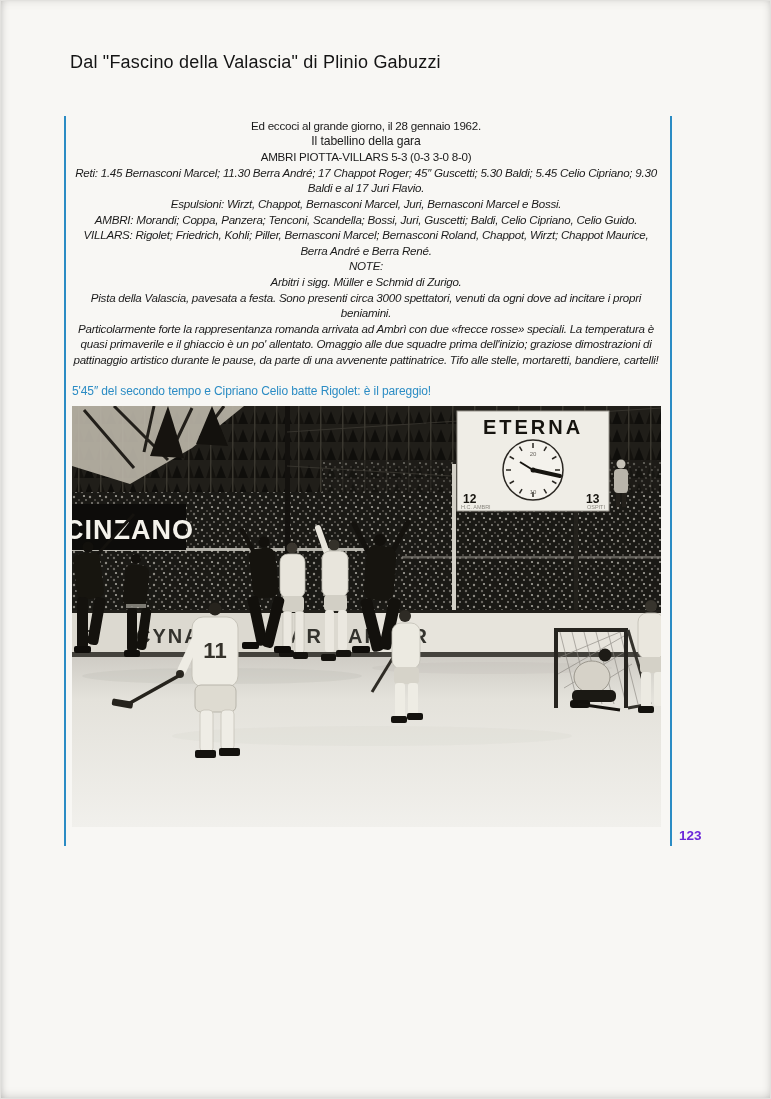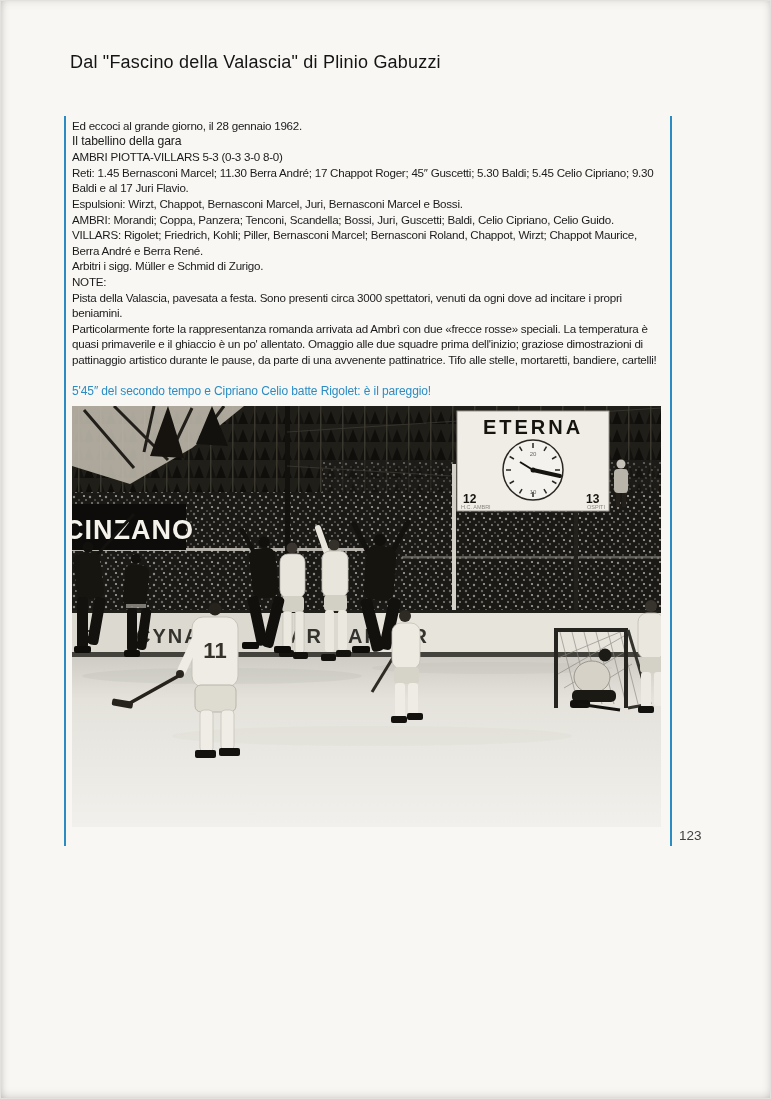--- a/index.html
+++ b/index.html
@@ -24,7 +24,7 @@
     padding:2px 0 0 6px;
   }
   .text-block{width:588px;font-size:11.6px;line-height:15.6px;letter-spacing:-.25px;color:#1b1b1b;}
-  .text-block p{margin:0;}
+  .text-block p{margin:0;text-align:center;}
   .heading{font-weight:400;font-size:12.2px;letter-spacing:-.1px;}
   .detail{}
   .caption{margin:16px 12px 0 0;color:#2b8cc4;font-size:12px;letter-spacing:-.1px;}

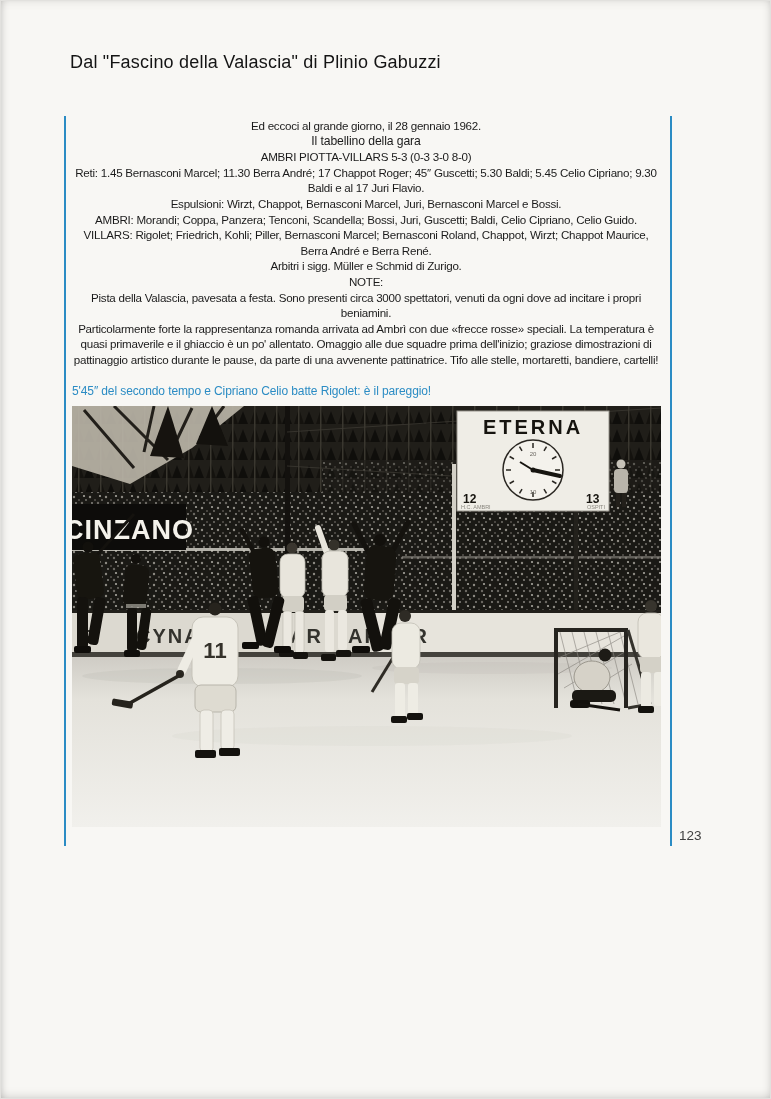--- a/index.html
+++ b/index.html
@@ -26,7 +26,7 @@
   .text-block{width:588px;font-size:11.6px;line-height:15.6px;letter-spacing:-.25px;color:#1b1b1b;}
   .text-block p{margin:0;text-align:center;}
   .heading{font-weight:400;font-size:12.2px;letter-spacing:-.1px;}
-  .detail{}
+  .detail{font-style:italic;}
   .caption{margin:16px 12px 0 0;color:#2b8cc4;font-size:12px;letter-spacing:-.1px;}
   .photo{margin-top:8px;width:589px;height:421px;position:relative;background:#14120e;}
   .photo svg{display:block;}

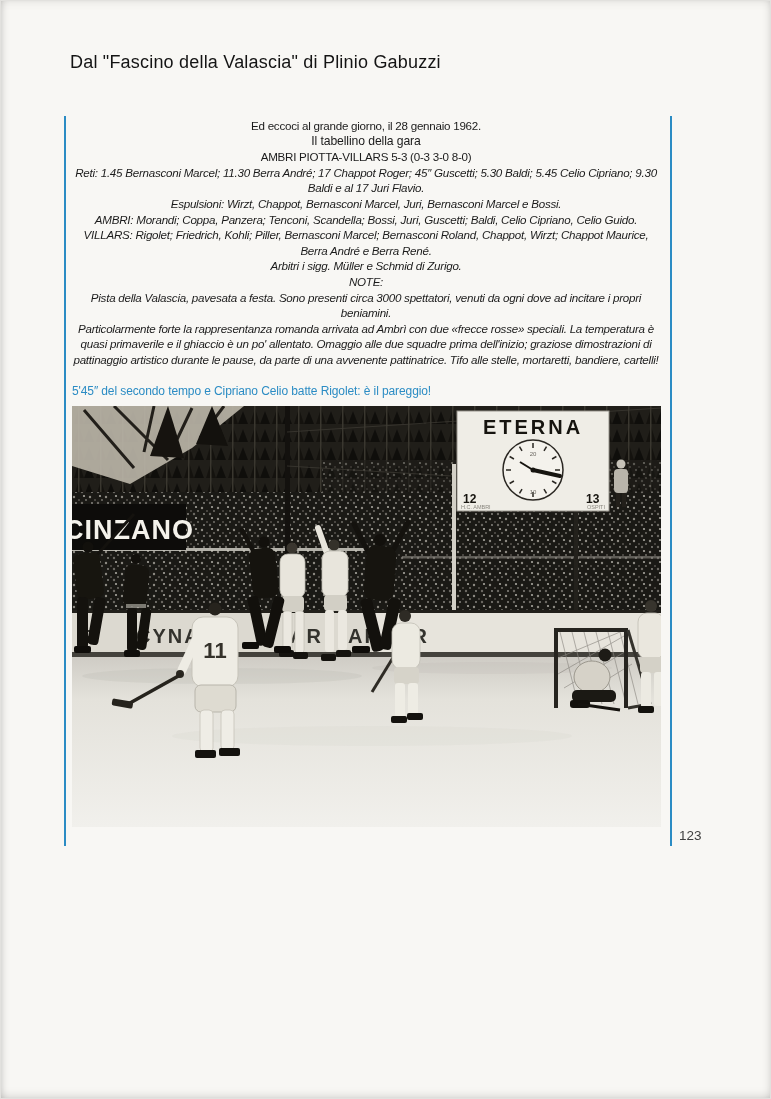--- a/index.html
+++ b/index.html
@@ -49,8 +49,8 @@
       <p class="detail">Espulsioni: Wirzt, Chappot, Bernasconi Marcel, Juri, Bernasconi Marcel e Bossi.</p>
       <p class="detail">AMBRI: Morandi; Coppa, Panzera; Tenconi, Scandella; Bossi, Juri, Guscetti; Baldi, Celio Cipriano, Celio Guido.</p>
       <p class="detail">VILLARS: Rigolet; Friedrich, Kohli; Piller, Bernasconi Marcel; Bernasconi Roland, Chappot, Wirzt; Chappot Maurice, Berra André e Berra René.</p>
+      <p class="detail">NOTE:</p>
       <p class="detail">Arbitri i sigg. Müller e Schmid di Zurigo.</p>
-      <p class="detail">NOTE:</p>
       <p class="detail">Pista della Valascia, pavesata a festa. Sono presenti circa 3000 spettatori, venuti da ogni dove ad incitare i propri beniamini.</p>
       <p class="detail">Particolarmente forte la rappresentanza romanda arrivata ad Ambrì con due «frecce rosse» speciali. La temperatura è quasi primaverile e il ghiaccio è un po' allentato. Omaggio alle due squadre prima dell'inizio; graziose dimostrazioni di pattinaggio artistico durante le pause, da parte di una avvenente pattinatrice. Tifo alle stelle, mortaretti, bandiere, cartelli!</p>
     </div>

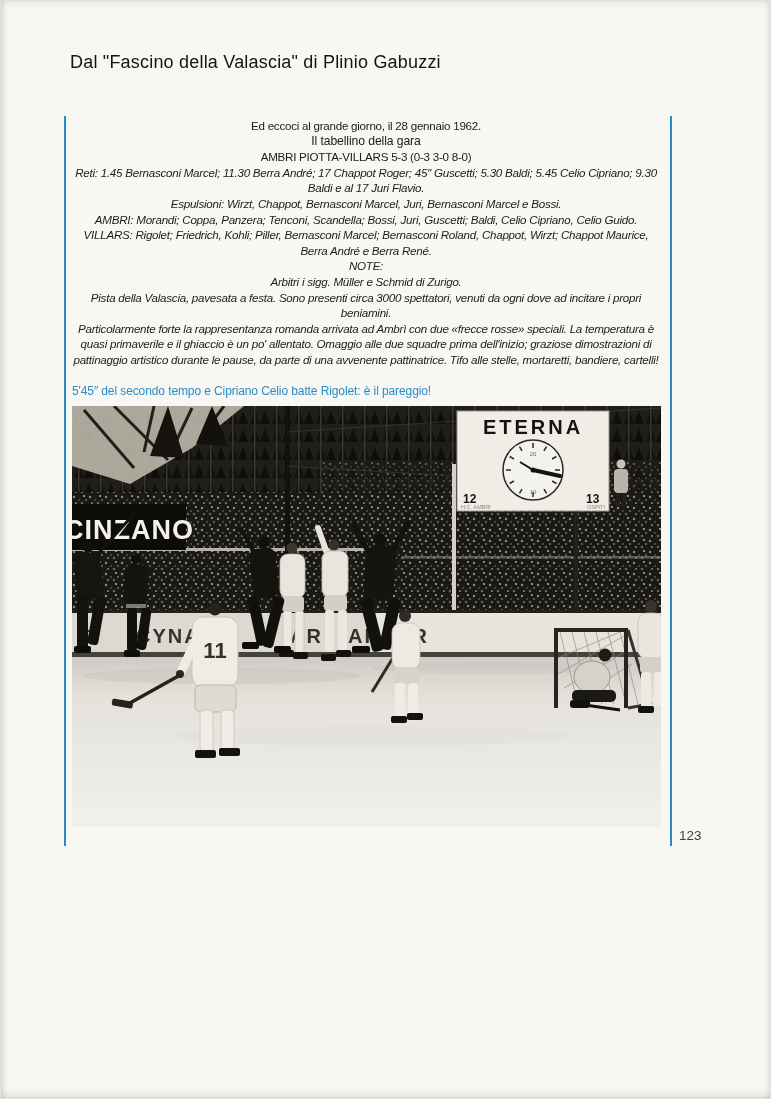--- a/index.html
+++ b/index.html
@@ -30,7 +30,7 @@
   .caption{margin:16px 12px 0 0;color:#2b8cc4;font-size:12px;letter-spacing:-.1px;}
   .photo{margin-top:8px;width:589px;height:421px;position:relative;background:#14120e;}
   .photo svg{display:block;}
-  .page-number{position:absolute;left:679px;top:828px;font-size:13.5px;color:#404040;}
+  .page-number{position:absolute;left:679px;top:828px;font-size:13.5px;color:#6d28d9;font-weight:bold;}
 </style>
 </head>
 <body>

